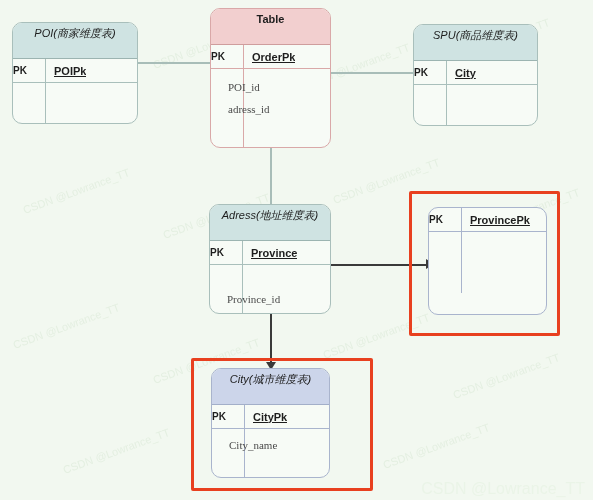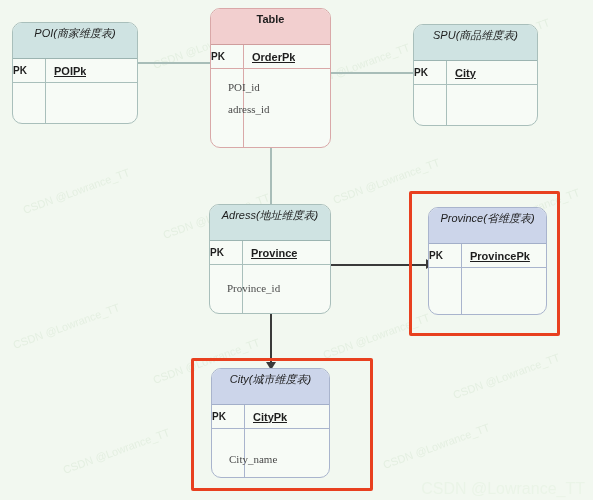--- a/index.html
+++ b/index.html
@@ -259,7 +259,6 @@
   </div>
 
   <div class="entity theme-blue" style="left:428px; top:207px; width:119px; height:108px;">
-    <div class="entity-title">Province(省维度表)</div>
     <div class="entity-body" style="height:85px;">
       <div class="pk-divider"></div>
       <div class="row pk-row">

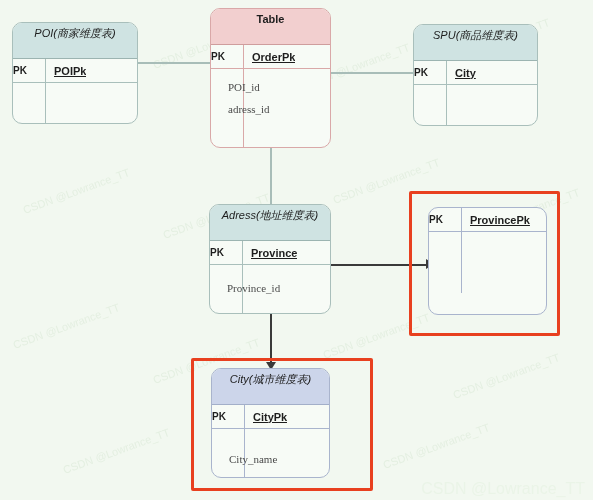--- a/index.html
+++ b/index.html
@@ -252,7 +252,7 @@
         <span class="pk-tag">PK</span>
         <span class="field-name">Province</span>
       </div>
-      <div class="row attr-row" style="margin-top:12px;">
+      <div class="row attr-row" style="margin-top:23px;">
         <span class="field-name">Province_id</span>
       </div>
     </div>

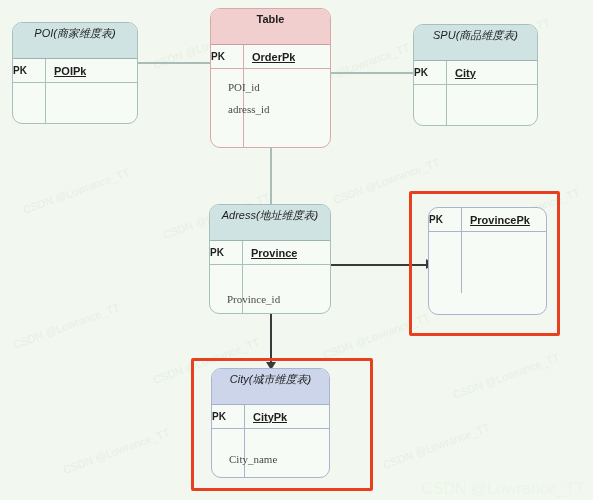--- a/index.html
+++ b/index.html
@@ -276,7 +276,7 @@
         <span class="pk-tag">PK</span>
         <span class="field-name">CityPk</span>
       </div>
-      <div class="row attr-row" style="margin-top:19px;">
+      <div class="row attr-row" style="margin-top:5px;">
         <span class="field-name">City_name</span>
       </div>
     </div>

